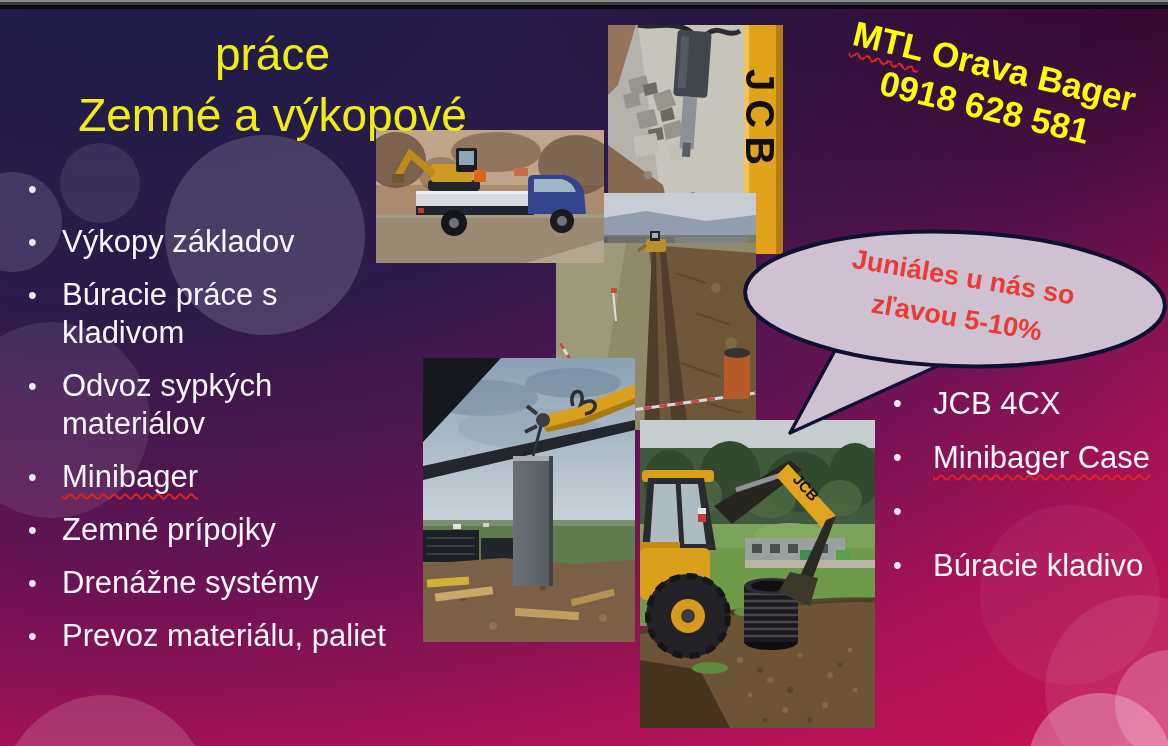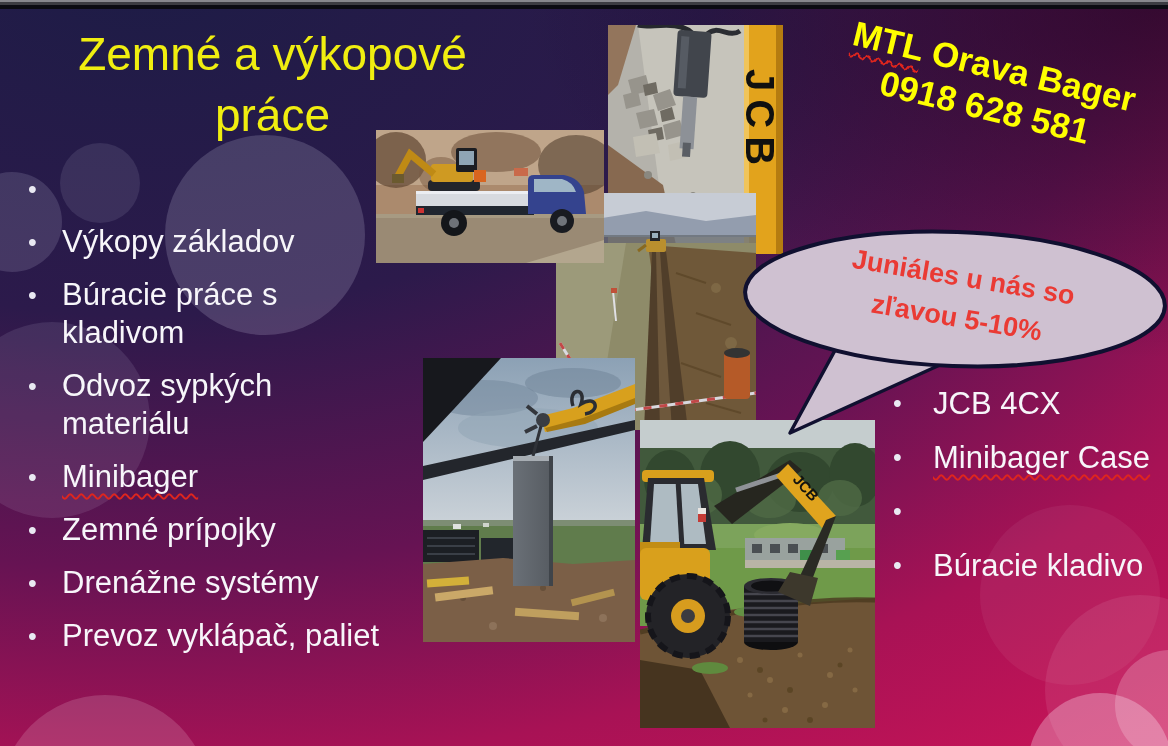--- a/index.html
+++ b/index.html
@@ -305,8 +305,8 @@
 </svg>
 
 <div class="title">
+  <div>práce</div>
   <div>Zemné a výkopové</div>
-  <div>práce</div>
 </div>
 
 <ul class="list left-list">

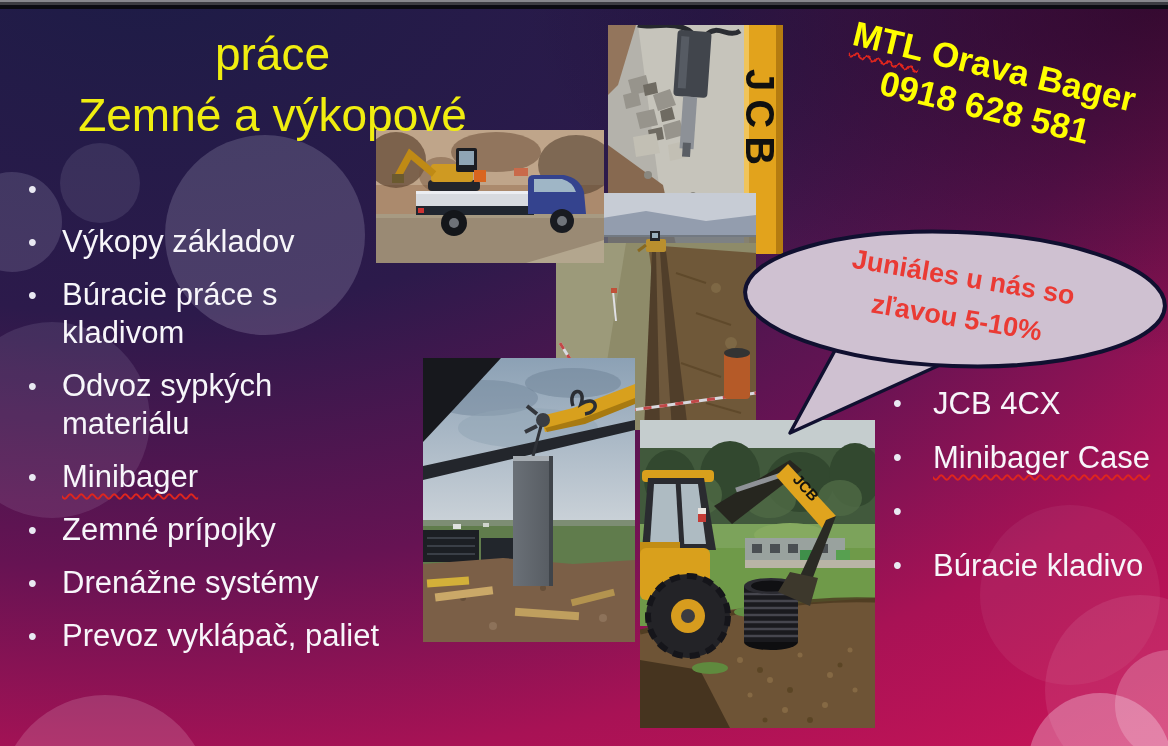--- a/index.html
+++ b/index.html
@@ -325,7 +325,7 @@
   <li>
       <span class="dot">•</span>
       <span class="btxt"><span>Odvoz sypkých
-materiálu</span><span class="miss"></span><span></span></span>
+materiálov</span><span class="miss"></span><span></span></span>
     </li>
   <li>
       <span class="dot">•</span>

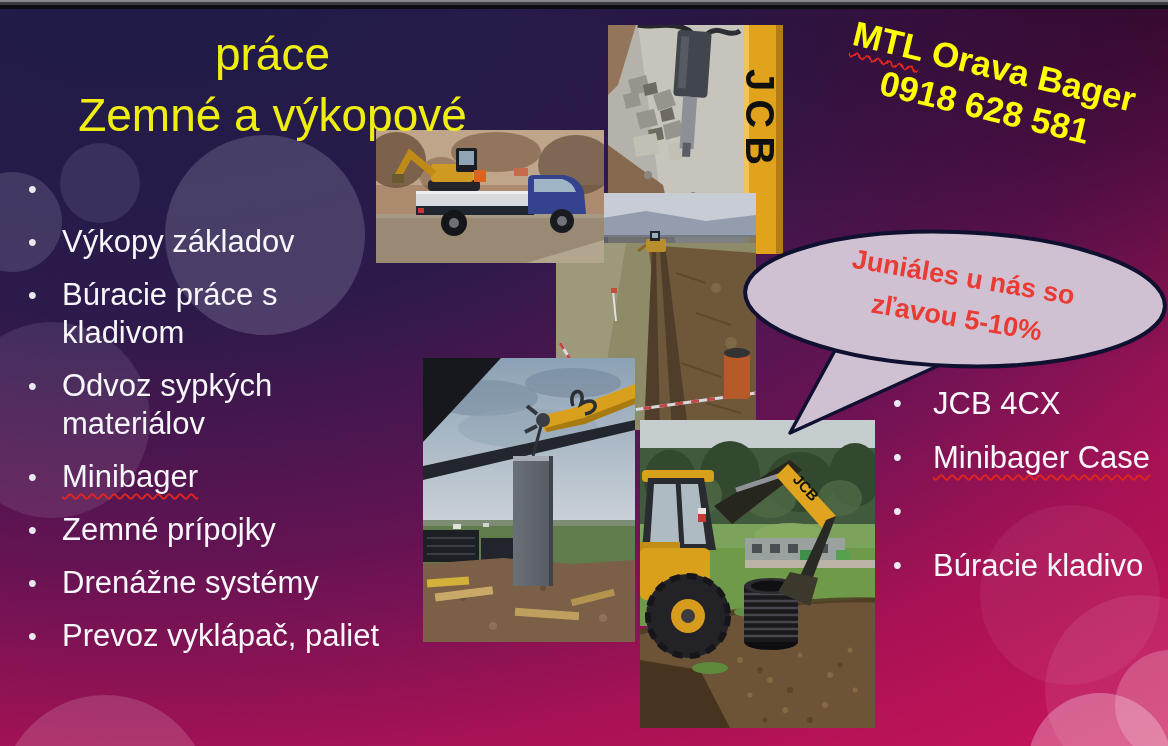--- a/index.html
+++ b/index.html
@@ -341,7 +341,7 @@
     </li>
   <li>
       <span class="dot">•</span>
-      <span class="btxt"><span>Prevoz vyklápač, paliet</span><span class="miss"></span><span></span></span>
+      <span class="btxt"><span>Prevoz materiálu, paliet</span><span class="miss"></span><span></span></span>
     </li>
 </ul>
 

